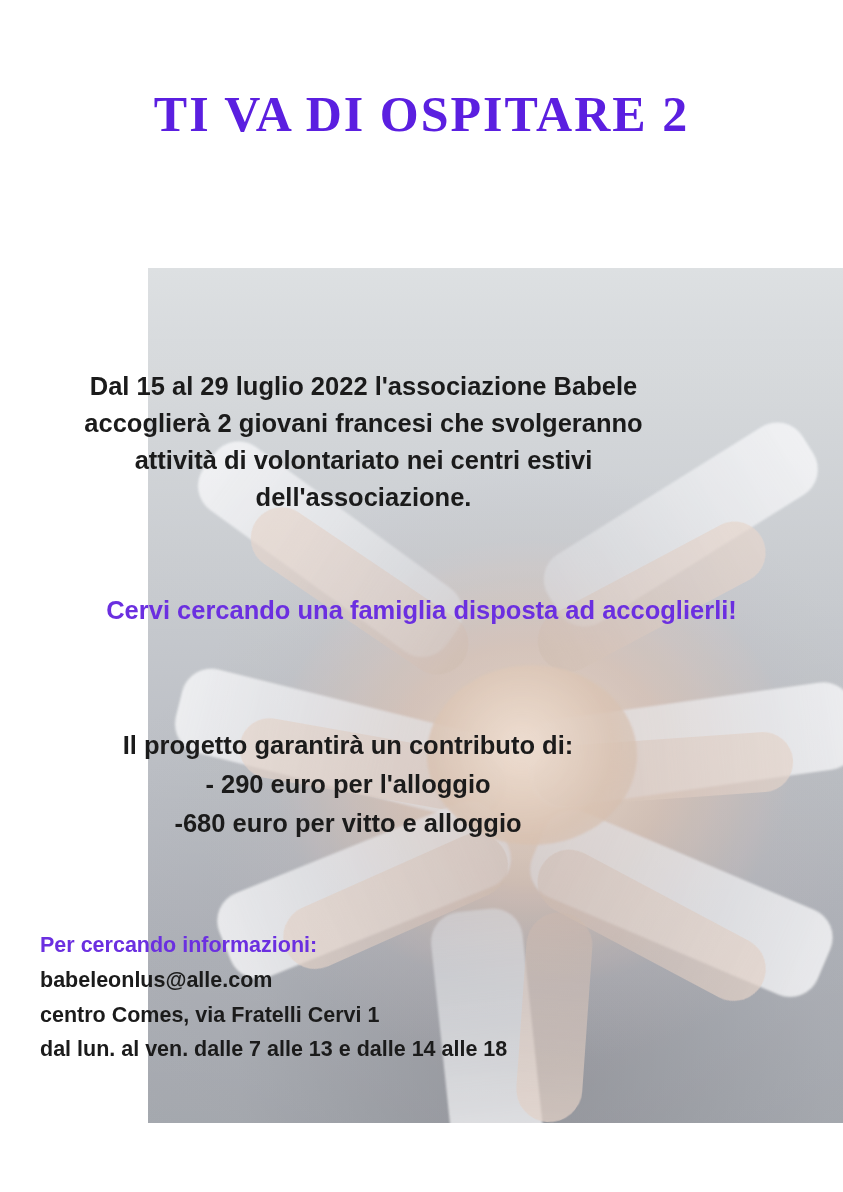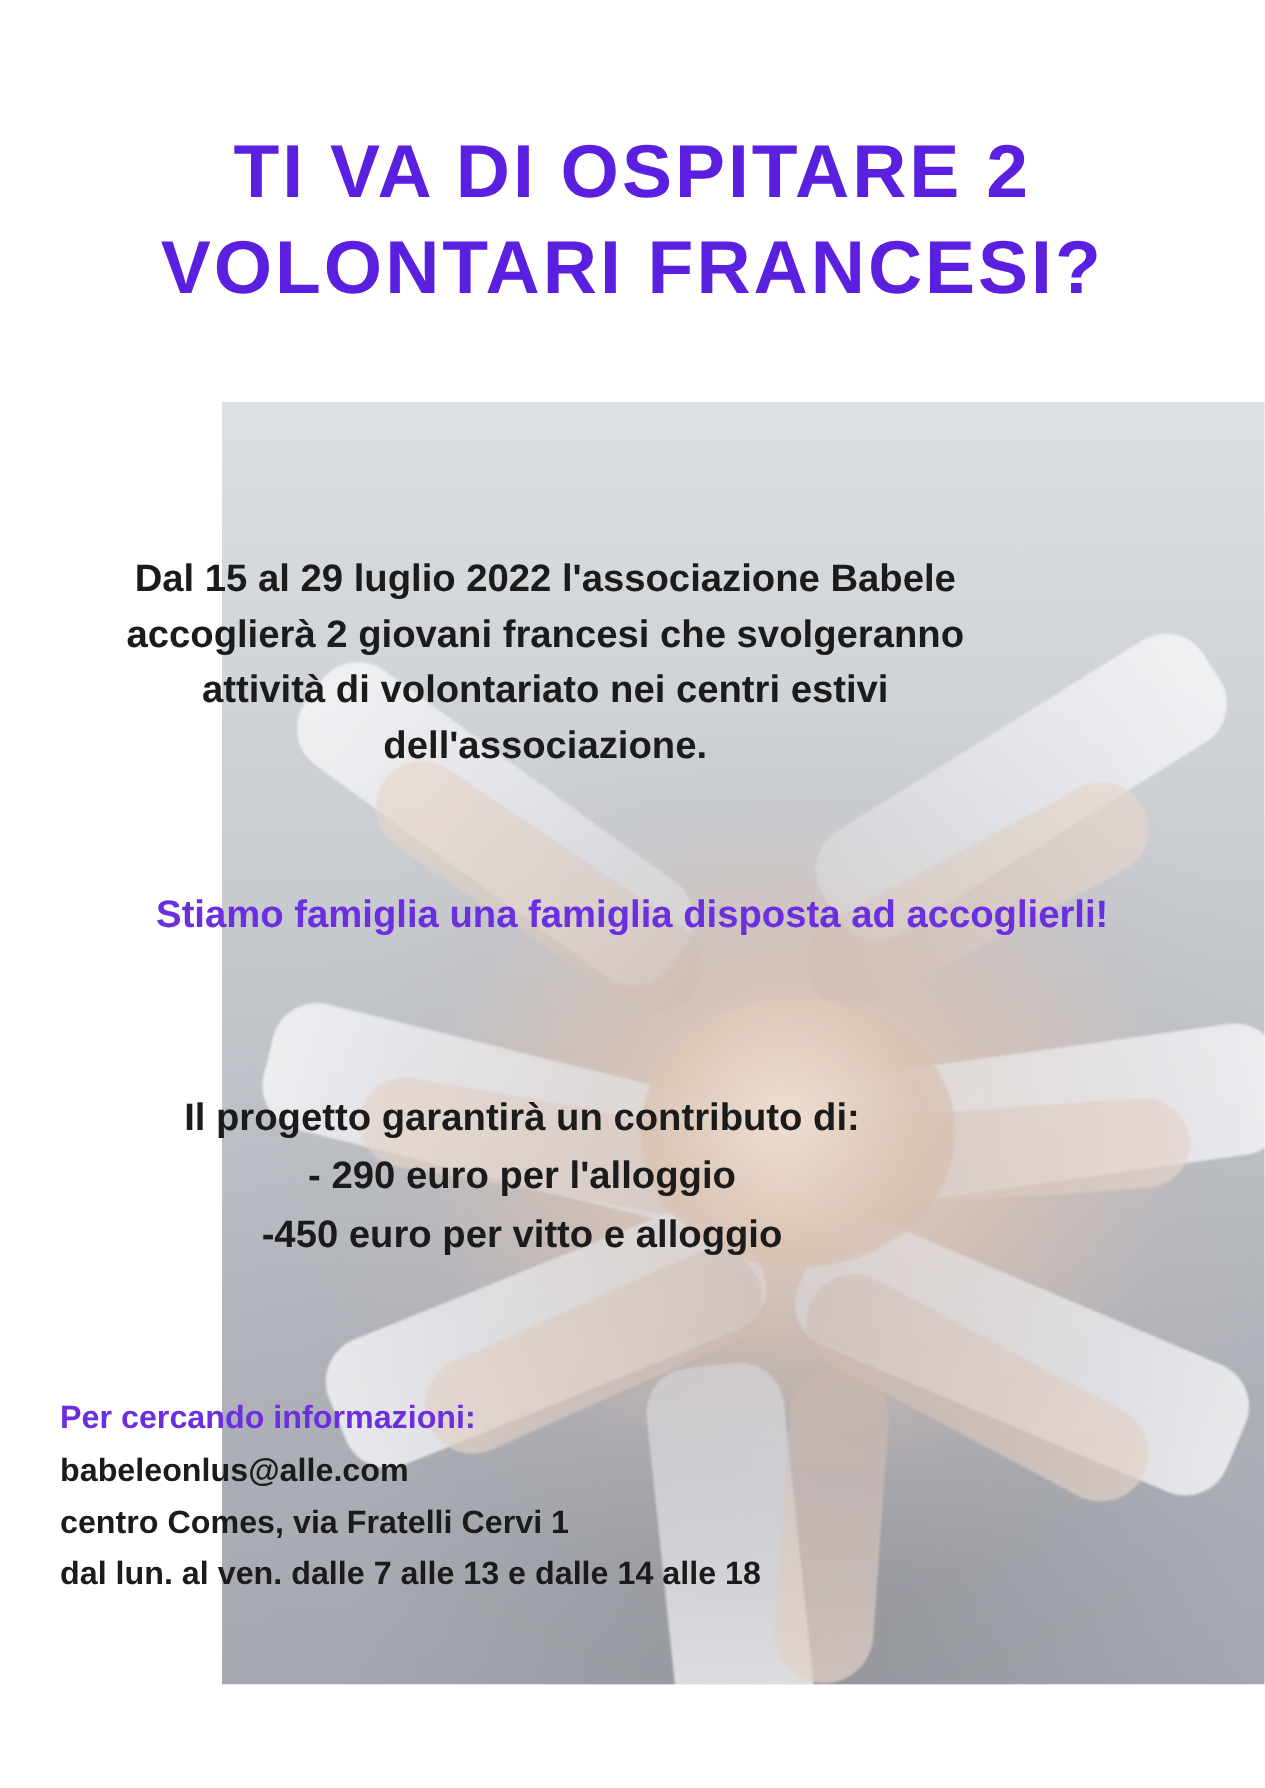--- a/index.html
+++ b/index.html
@@ -34,7 +34,7 @@
     line-height: 1.28;
     letter-spacing: 2px;
     text-transform: uppercase;
-    font-family: Liberation Sans, sans-serif;
+    font-family: Liberation Serif, serif;
   }
   .title-line {
     display: block;

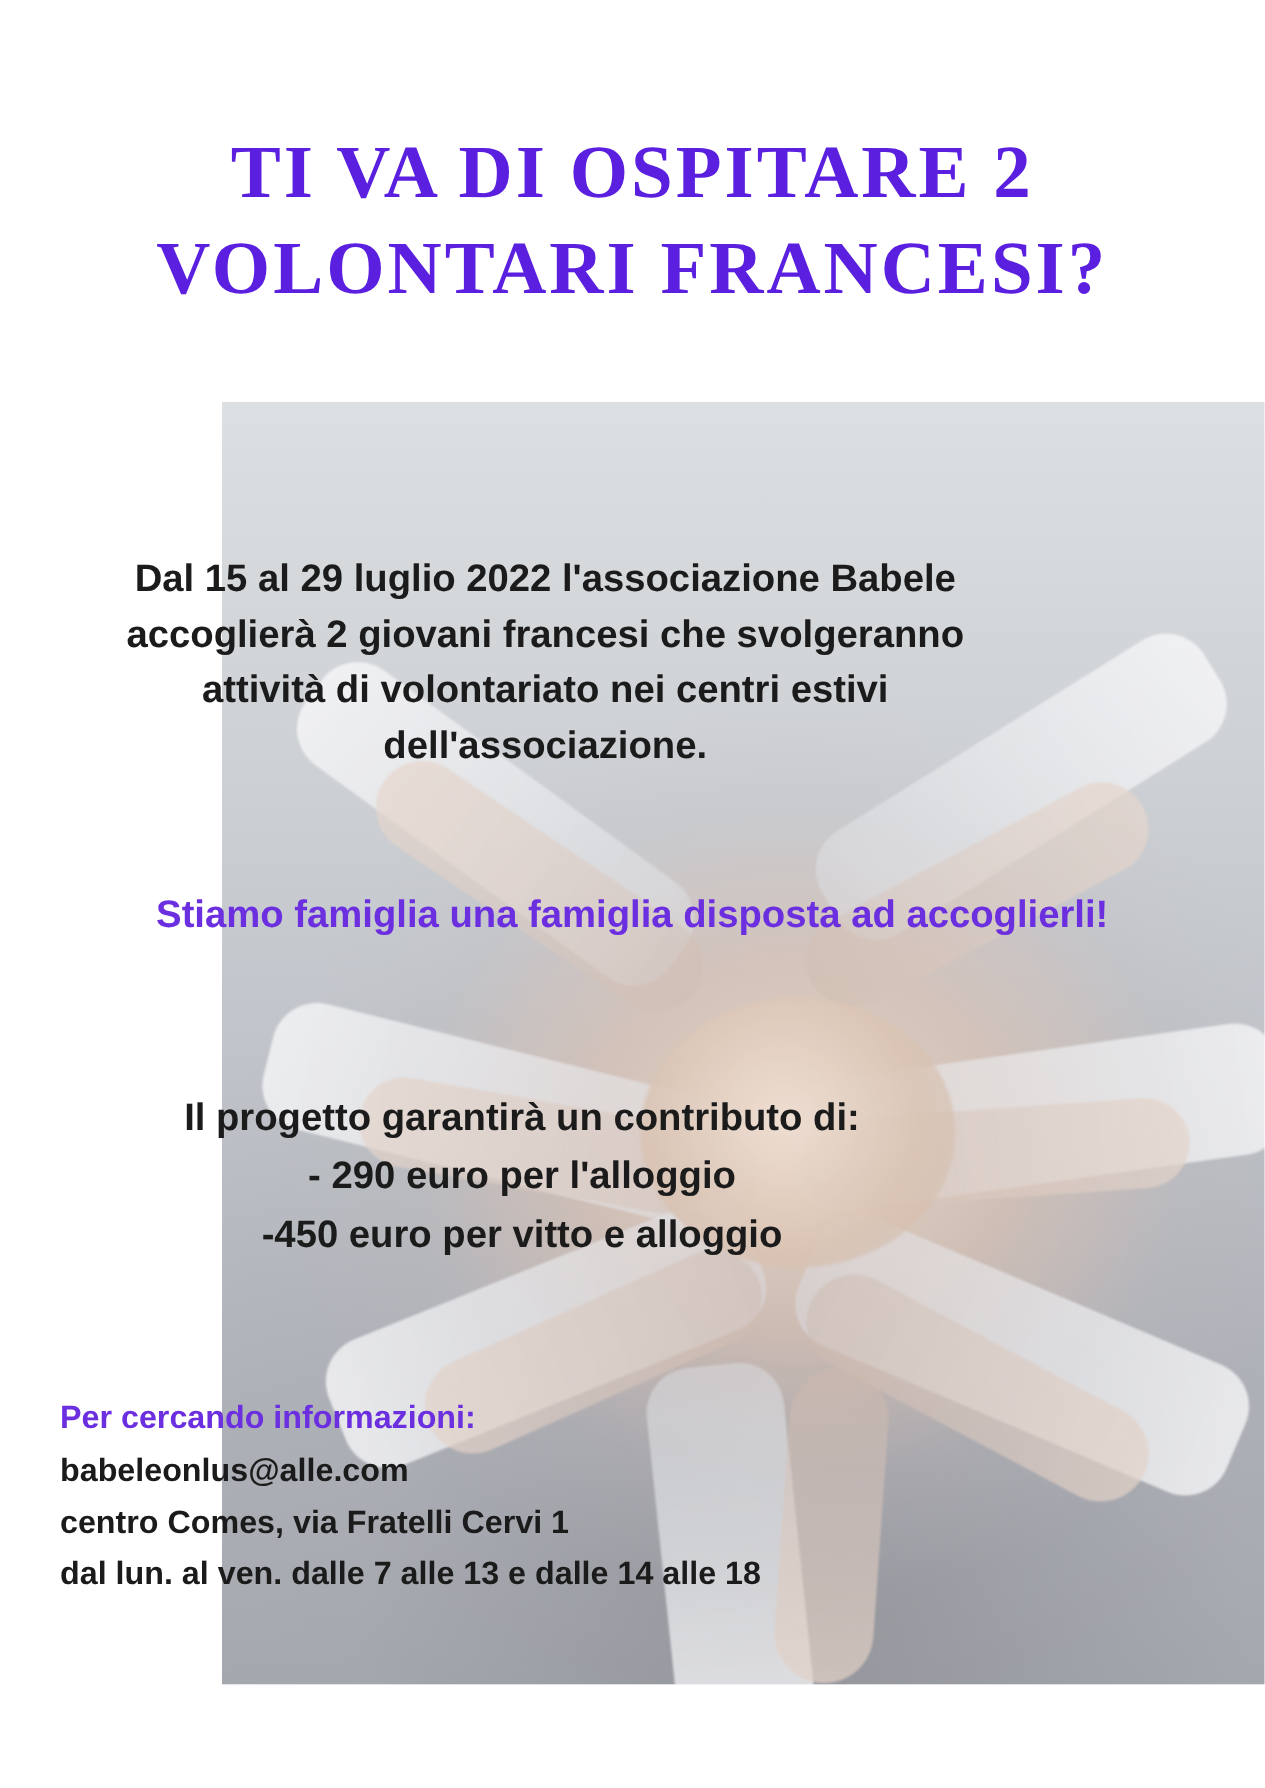--- a/index.html
+++ b/index.html
@@ -167,7 +167,6 @@
 
   <div class="title-block">
     <span class="title-line">TI VA DI OSPITARE 2</span>
-    <span class="title-line">VOLONTARI FRANCESI?</span>
   </div>
 
   <div class="photo">

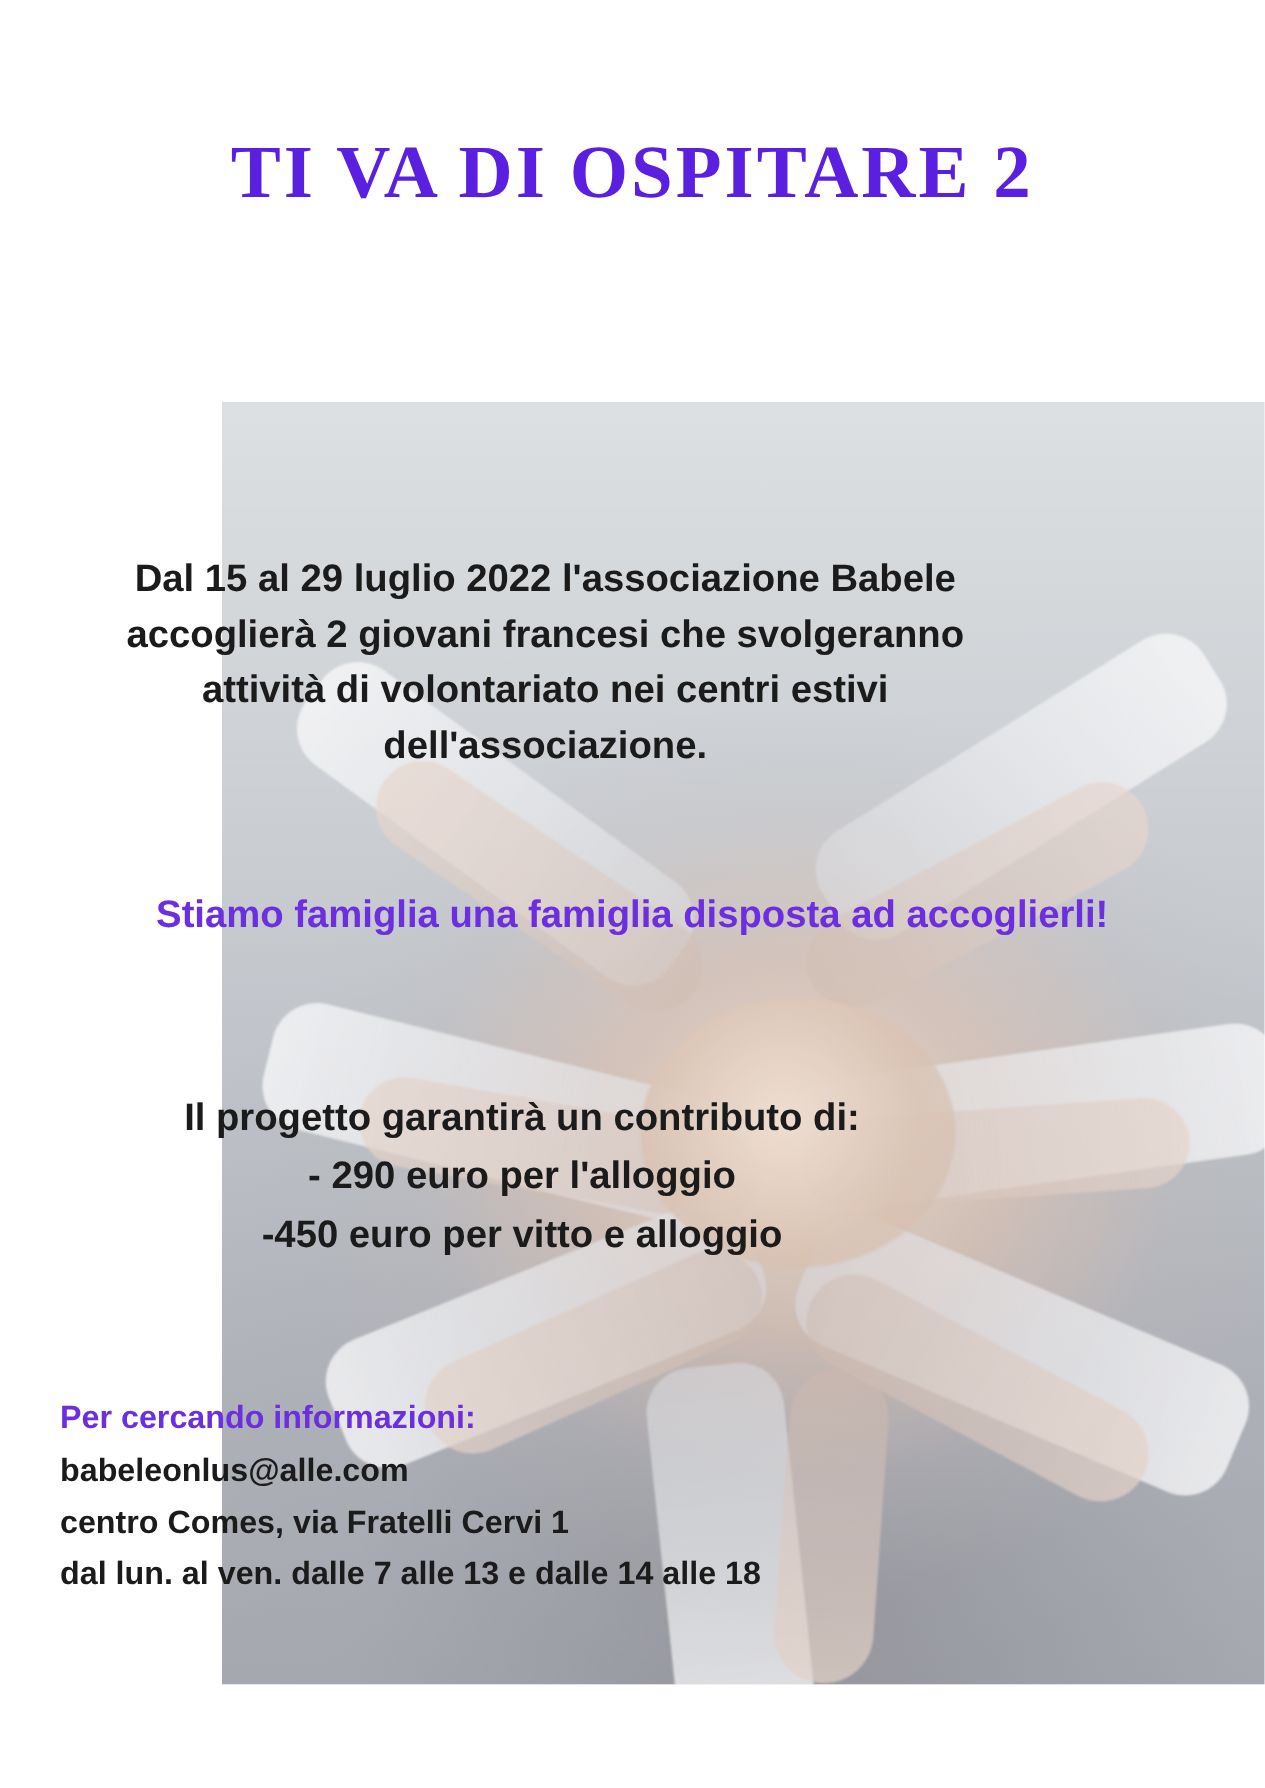--- a/index.html
+++ b/index.html
@@ -195,7 +195,7 @@
     <p class="para-intro">Dal 15 al 29 luglio 2022  l'associazione Babele accoglierà 2 giovani francesi che svolgeranno attività di volontariato nei centri estivi dell'associazione.</p>
   </div>
 
-  <p class="highlight">Stiamo famiglia una famiglia disposta ad accoglierli!</p>
+  <p class="highlight">Cervi cercando una famiglia disposta ad accoglierli!</p>
 
   <div class="contrib">
     <div>Il progetto garantirà un contributo di:</div>

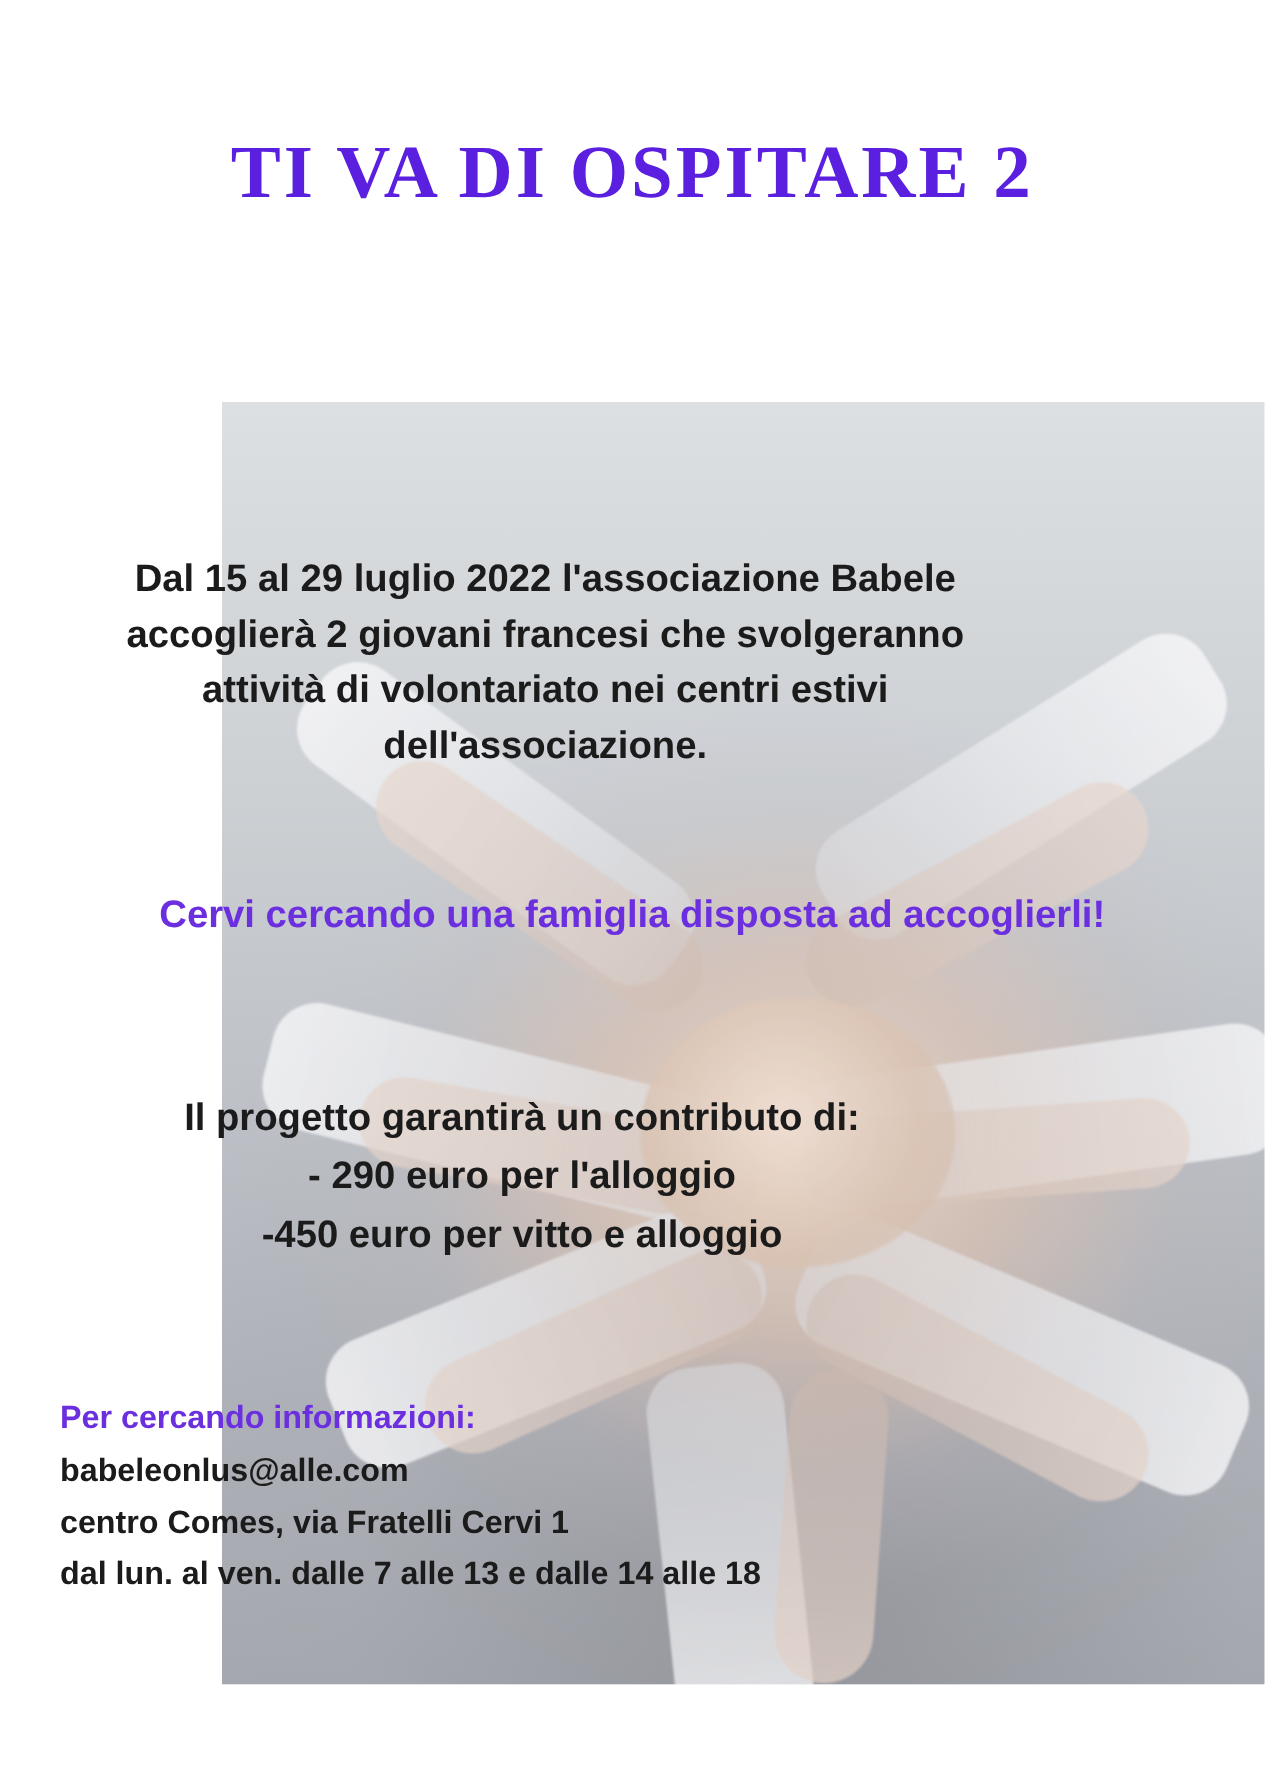--- a/index.html
+++ b/index.html
@@ -200,7 +200,7 @@
   <div class="contrib">
     <div>Il progetto garantirà un contributo di:</div>
     <div>- 290 euro per l'alloggio</div>
-    <div>-450 euro per vitto e alloggio</div>
+    <div>-680 euro per vitto e alloggio</div>
   </div>
 
   <div class="contacts">

